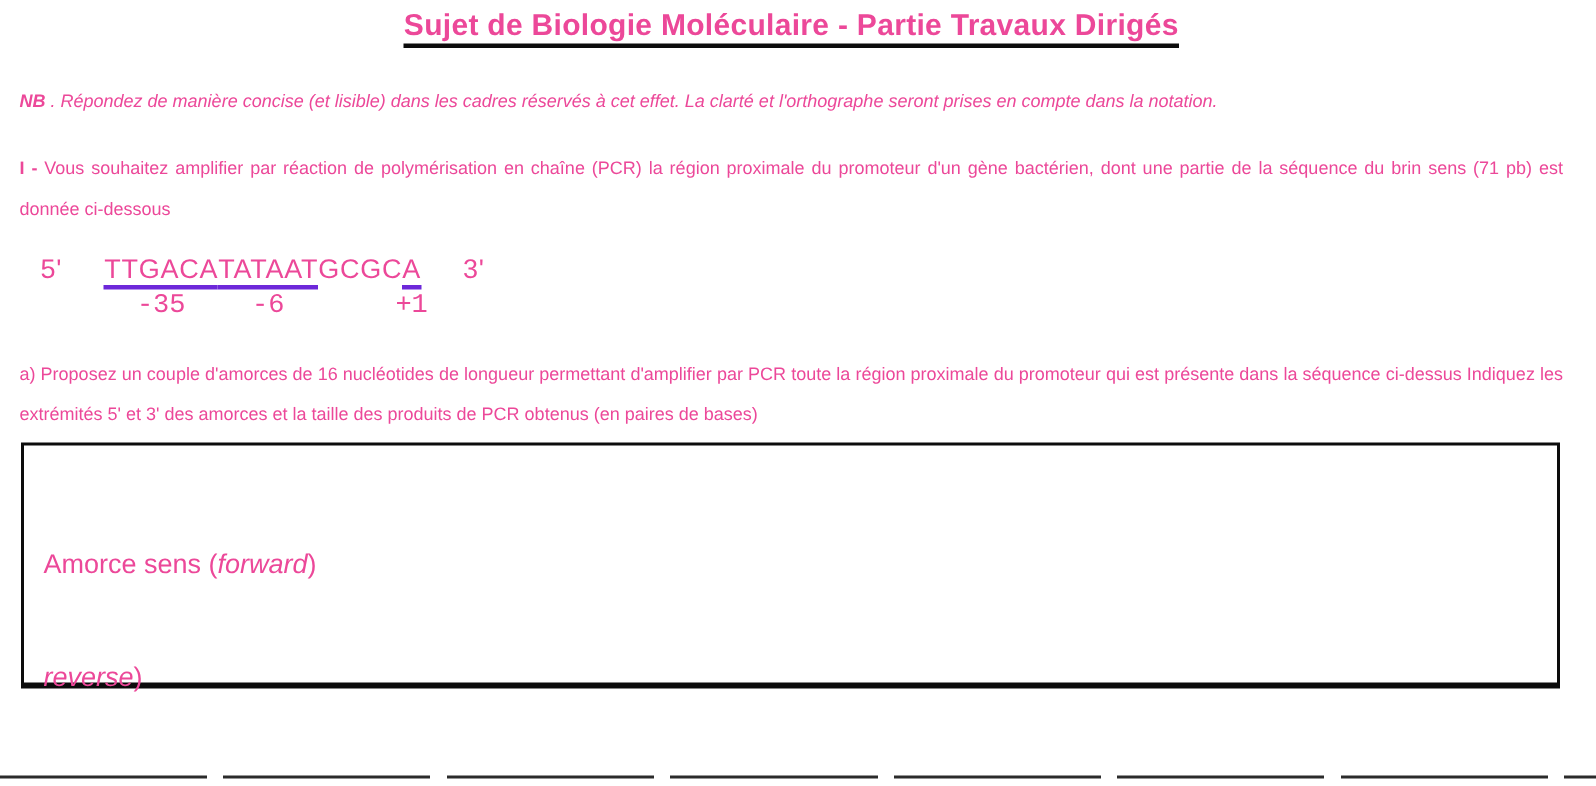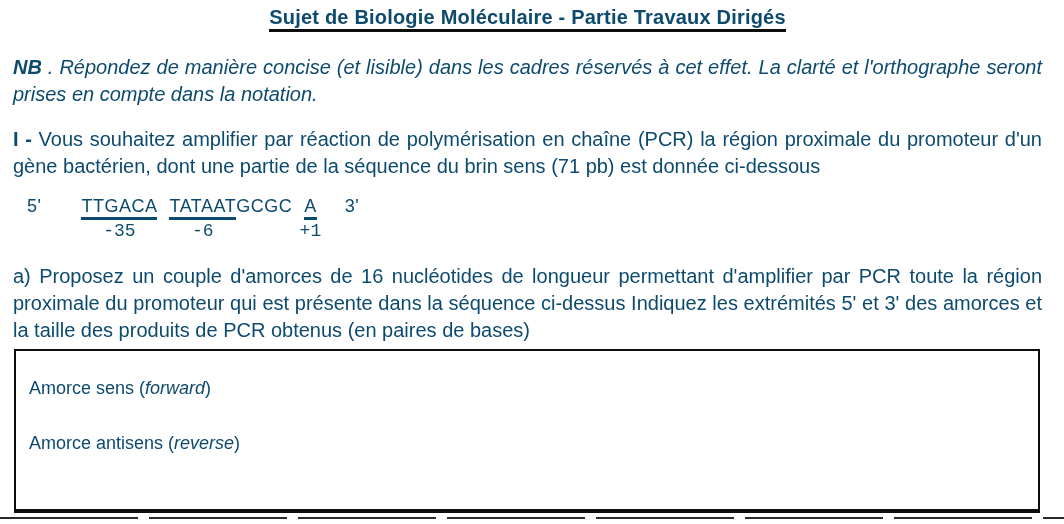--- a/index.html
+++ b/index.html
@@ -12,7 +12,7 @@
     width: 1064px;
     height: 524px;
     background: #ffffff;
-    color: #0c4a6e;
+    color: #ec4899;
     font-family: "Liberation Sans", sans-serif;
     overflow: hidden;
   }

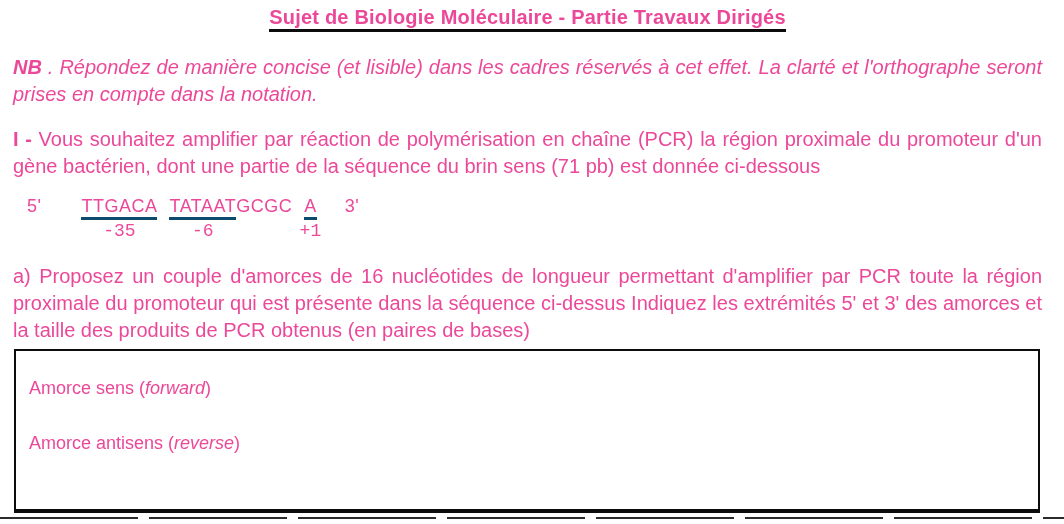--- a/index.html
+++ b/index.html
@@ -36,7 +36,7 @@
   
   p {
     margin: 0;
-    font-size: 20px;
+    font-size: 12px;
     line-height: 27px;
     text-align: justify;
   }

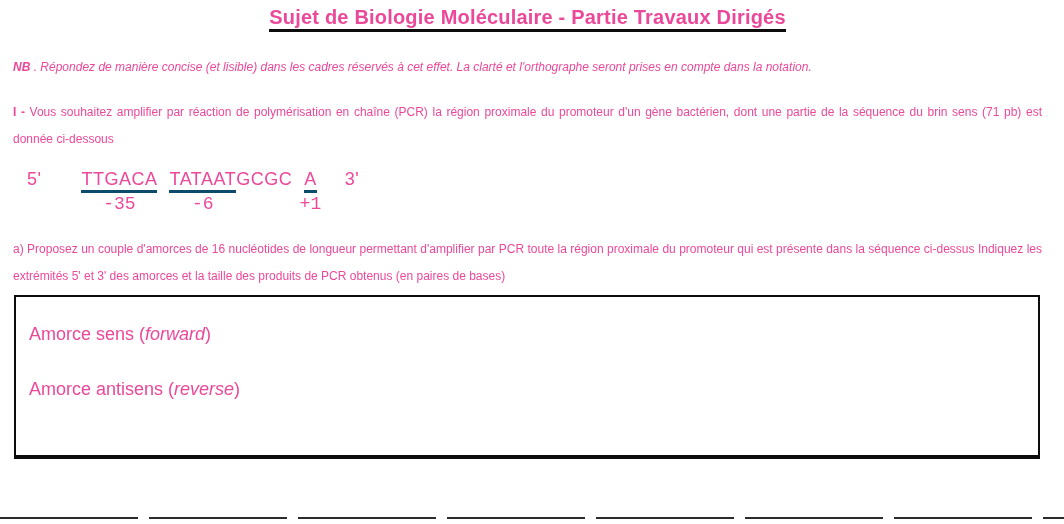--- a/index.html
+++ b/index.html
@@ -63,7 +63,7 @@
   .prime5 { margin-right: 28px; }
   .prime3 { margin-left: 28px; }
   .seg { display: inline-block; position: relative; }
-  .seg.underlined { border-bottom: 3px solid #0c4a6e; margin-left: 12px; }
+  .seg.underlined { border-bottom: 3px solid #6d28d9; }
   .pos-label {
     position: absolute;
     top: 100%;

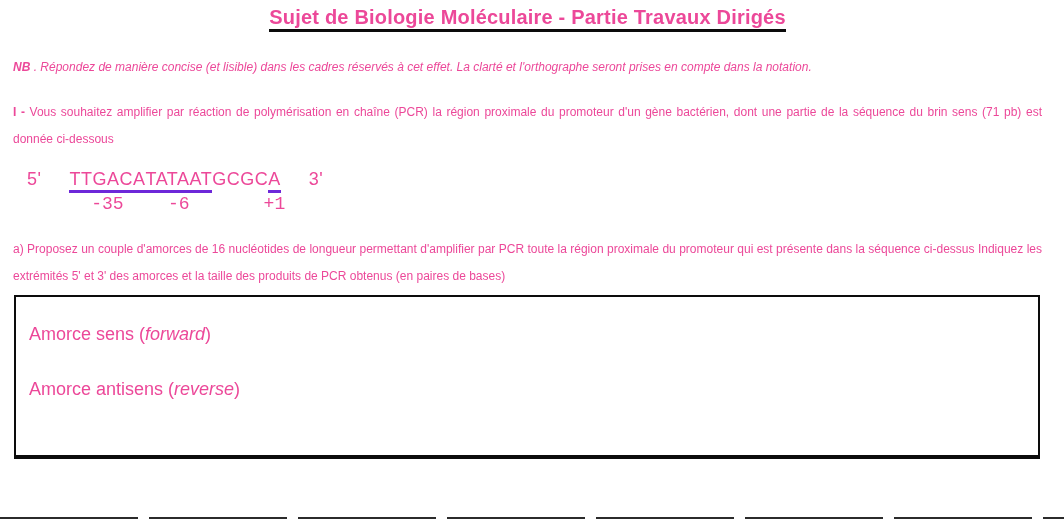--- a/index.html
+++ b/index.html
@@ -87,10 +87,11 @@
   }
   .box-row {
     display: flex;
-    align-items: flex-end;
+    align-items: flex-start;
     height: 27px;
     margin-bottom: 28px;
     white-space: pre;
+    margin-top: 48px;
   }
   .box-row .it { font-style: italic; }
   .answer-area { flex: 1; align-self: stretch; }

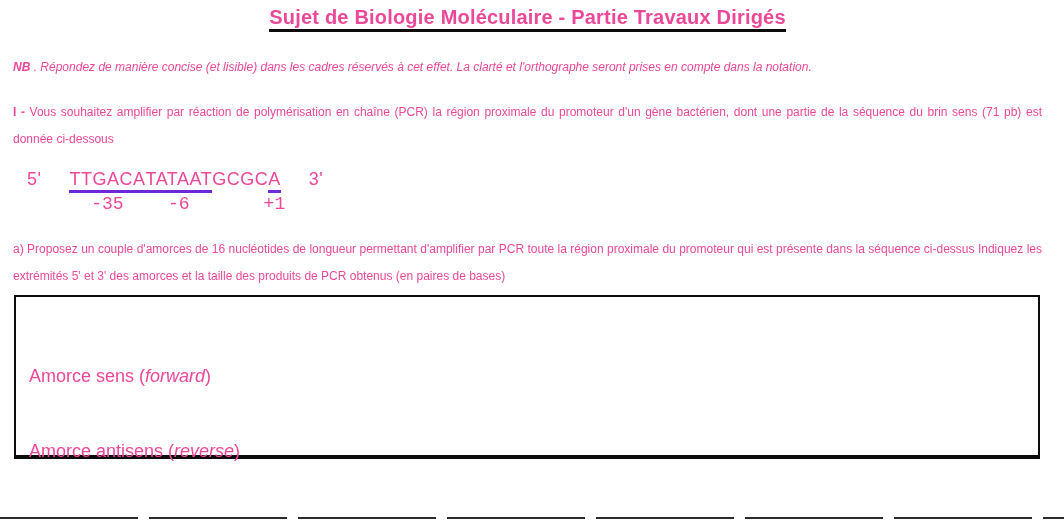--- a/index.html
+++ b/index.html
@@ -141,7 +141,7 @@
         <span class="answer-area"></span>
       </div>
       <div class="box-row">
-        <span>Amorce antisens (</span><span class="it">reverse</span><span>)</span>
+        <span class="it">reverse</span><span>)</span>
         <span class="answer-area"></span>
       </div>
     </div>

